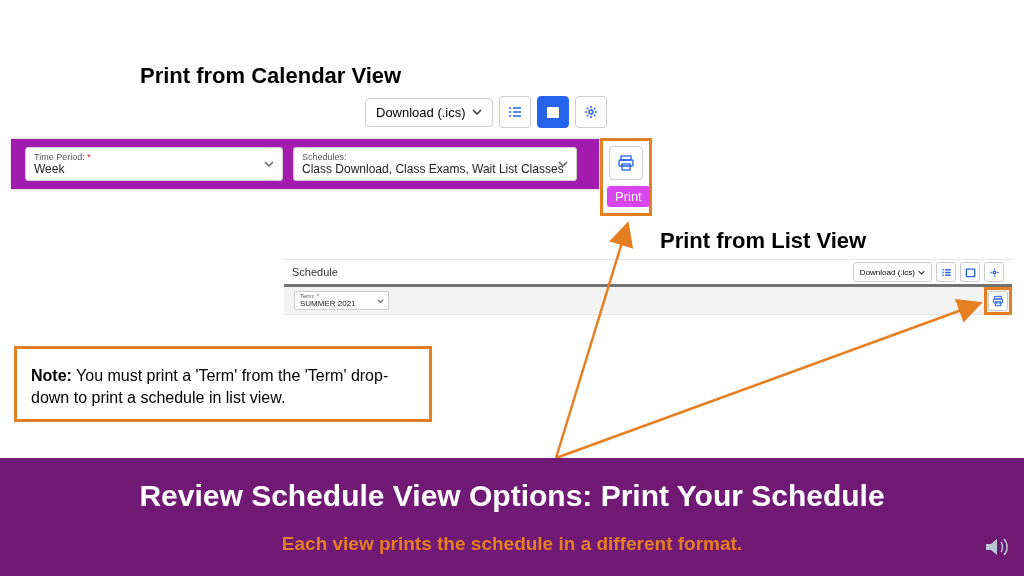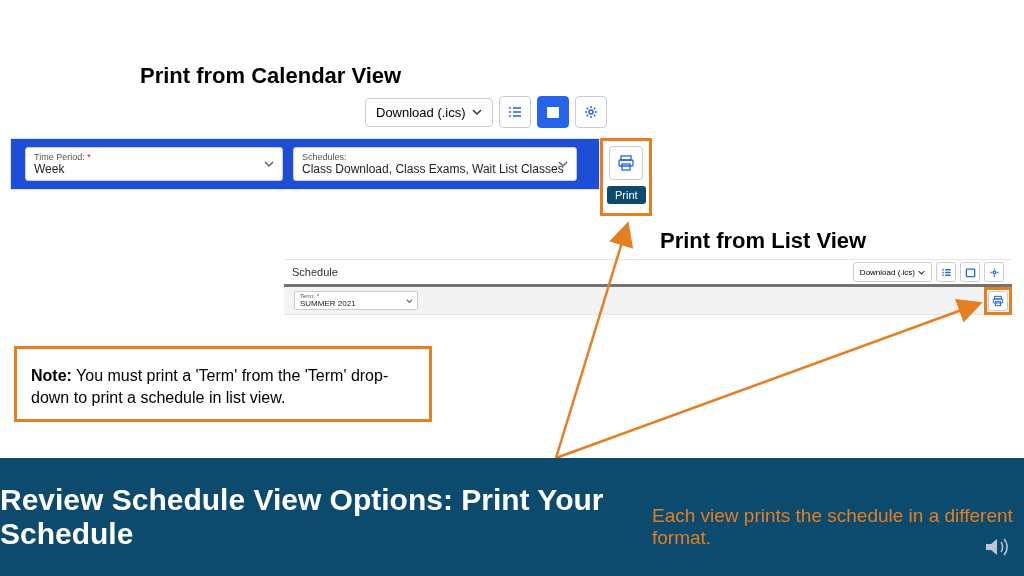--- a/index.html
+++ b/index.html
@@ -12,7 +12,7 @@
 .download-btn { background: #fff; border: 1px solid #ccc; border-radius: 4px; padding: 6px 10px; font-size: 13px; display: flex; align-items: center; gap: 6px; }
 .icon-btn { width: 32px; height: 32px; border: 1px solid #ccc; border-radius: 4px; background: #fff; display: flex; align-items: center; justify-content: center; }
 .icon-btn.active { background: #2563eb; border-color: #2563eb; color: #fff; }
-.sec1-filterbar { position: absolute; top: 138px; left: 10px; width: 590px; height: 52px; background: #1d4ed8; border: 1px solid #e5e5e5; display: flex; align-items: center; padding: 0 14px; gap: 10px; }
+.sec1-filterbar { position: absolute; top: 138px; left: 10px; width: 590px; height: 52px; background: #a21caf; border: 1px solid #e5e5e5; display: flex; align-items: center; padding: 0 14px; gap: 10px; }
 .select-box { background: #fff; border: 1px solid #ccc; border-radius: 3px; padding: 4px 8px; display: flex; flex-direction: column; position: relative; }
 .select-box.small { width: 258px; }
 .select-box.wide { width: 284px; }

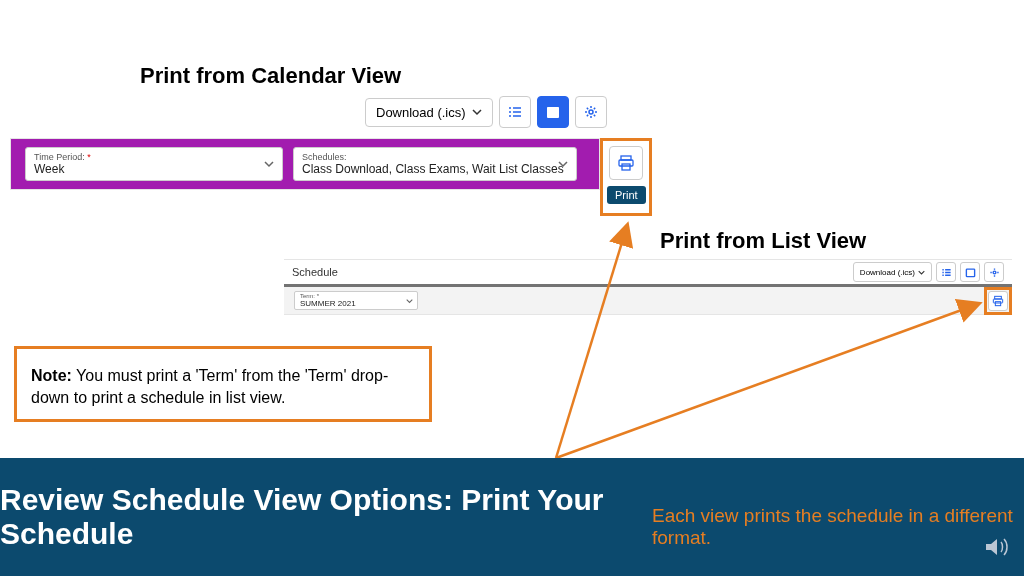--- a/index.html
+++ b/index.html
@@ -22,7 +22,7 @@
 .select-chevron { position: absolute; right: 8px; top: 50%; transform: translateY(-50%); }
 .print-highlight1 { position: absolute; top: 138px; left: 600px; width: 52px; height: 78px; border: 3px solid #e67e22; }
 .print-btn1 { position: absolute; top: 146px; left: 609px; width: 34px; height: 34px; border: 1px solid #ccc; border-radius: 4px; background: #fff; display: flex; align-items: center; justify-content: center; }
-.tooltip { position: absolute; top: 186px; left: 607px; background: #0c4a6e; color: #fff; font-size: 11px; padding: 3px 8px; border-radius: 3px; }
+.tooltip { position: absolute; top: 186px; left: 607px; background: #d946ef; color: #fff; font-size: 13px; padding: 3px 8px; border-radius: 3px; }
 
 
 .sec2-bar { position: absolute; top: 259px; left: 284px; width: 728px; height: 28px; background: #fff; border-top: 1px solid #e5e5e5; border-bottom: 3px solid #737373; display: flex; align-items: center; padding: 0 8px; }

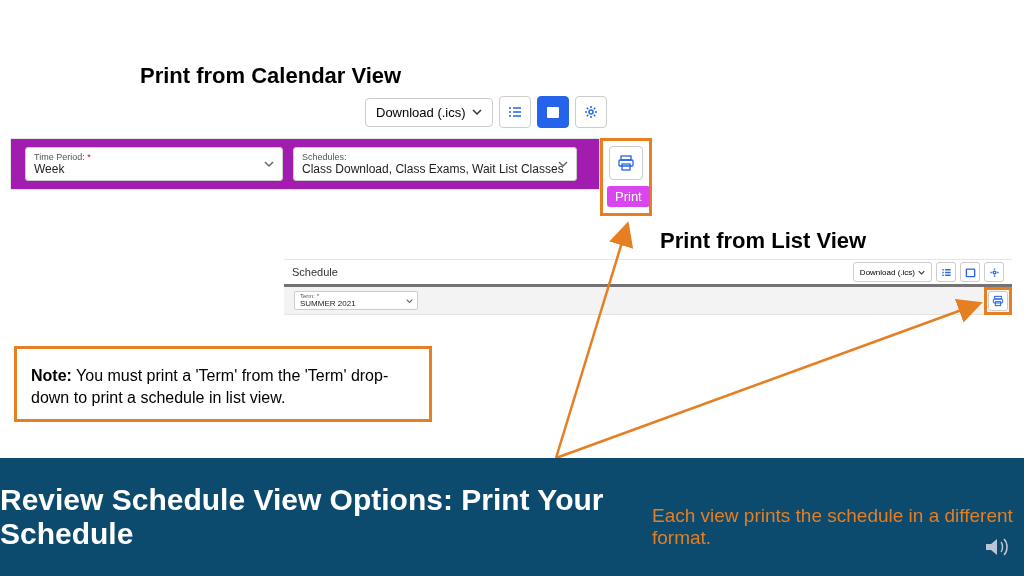--- a/index.html
+++ b/index.html
@@ -31,7 +31,7 @@
 .tiny-btn { height: 20px; padding: 0 6px; border: 1px solid #ccc; border-radius: 3px; background: #fff; font-size: 8px; display: flex; align-items: center; gap: 3px; }
 .tiny-icon { width: 20px; height: 20px; border: 1px solid #ccc; border-radius: 3px; background: #fff; display: flex; align-items: center; justify-content: center; }
 .sec2-filter { position: absolute; top: 287px; left: 284px; width: 728px; height: 28px; background: #f3f3f3; border-bottom: 1px solid #e5e5e5; display: flex; align-items: center; padding: 0 10px; }
-.term-box { background: #fff; border: 1px solid #ccc; border-radius: 2px; padding: 1px 5px; width: 124px; position: relative; }
+.term-box { background: #fff; border: 1px solid #ccc; border-radius: 2px; padding: 1px 5px; width: 95px; position: relative; }
 .term-label { font-size: 6px; color: #555; }
 .term-value { font-size: 8px; color: #222; }
 .print-highlight2 { position: absolute; top: 287px; left: 984px; width: 28px; height: 28px; border: 3px solid #e67e22; }

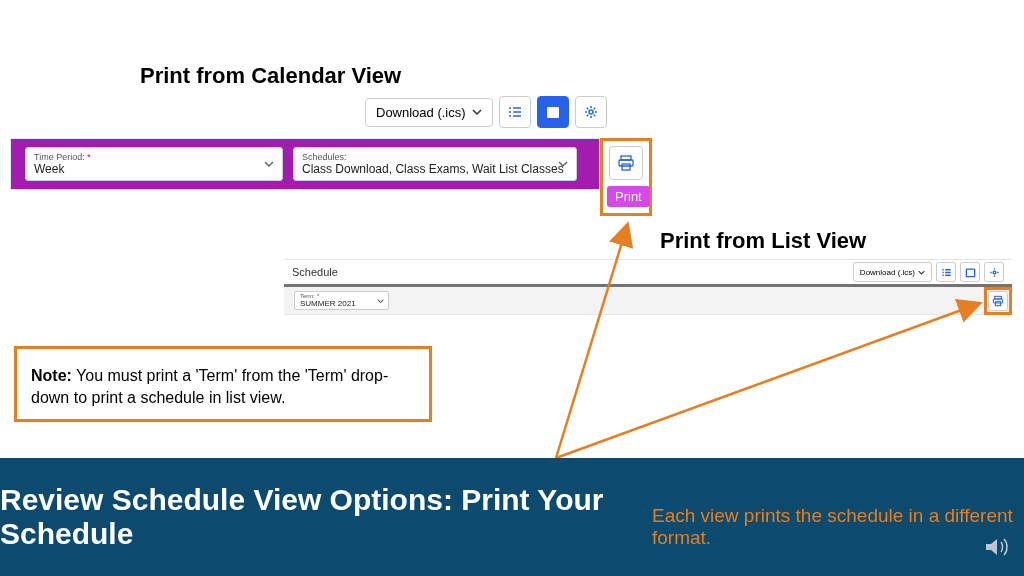--- a/index.html
+++ b/index.html
@@ -42,7 +42,7 @@
 .note b { font-weight: 700; }
 
 
-.footer { position: absolute; top: 458px; left: 0; width: 1024px; height: 118px; background: #0c4a6e; display: flex; flex-direction: row; align-items: center; justify-content: center; }
+.footer { position: absolute; top: 458px; left: 0; width: 1024px; height: 118px; background: #701a75; display: flex; flex-direction: column; align-items: center; justify-content: center; }
 .footer-title { color: #fff; font-size: 30px; font-weight: 900; font-family: Arial, sans-serif; }
 .footer-sub { color: #e67e22; font-size: 19px; font-weight: 400; margin-top: 20px; }
 .speaker { position: absolute; top: 533px; left: 982px; color: #bbc6d4; }

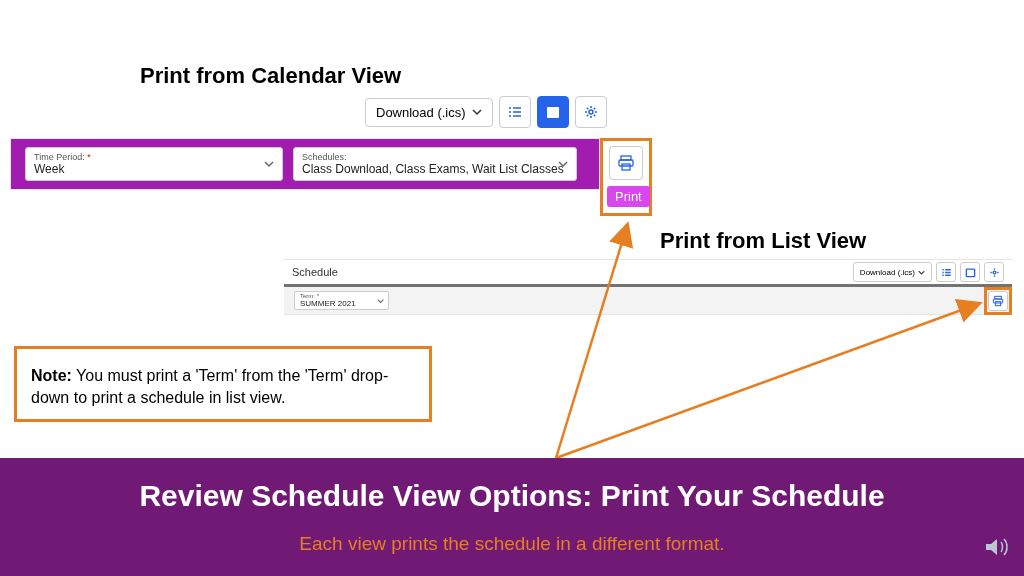--- a/index.html
+++ b/index.html
@@ -44,7 +44,7 @@
 
 .footer { position: absolute; top: 458px; left: 0; width: 1024px; height: 118px; background: #701a75; display: flex; flex-direction: column; align-items: center; justify-content: center; }
 .footer-title { color: #fff; font-size: 30px; font-weight: 900; font-family: Arial, sans-serif; }
-.footer-sub { color: #e67e22; font-size: 19px; font-weight: 400; margin-top: 20px; }
+.footer-sub { color: #e67e22; font-size: 19px; font-weight: 700; margin-top: 20px; }
 .speaker { position: absolute; top: 533px; left: 982px; color: #bbc6d4; }
 
 

